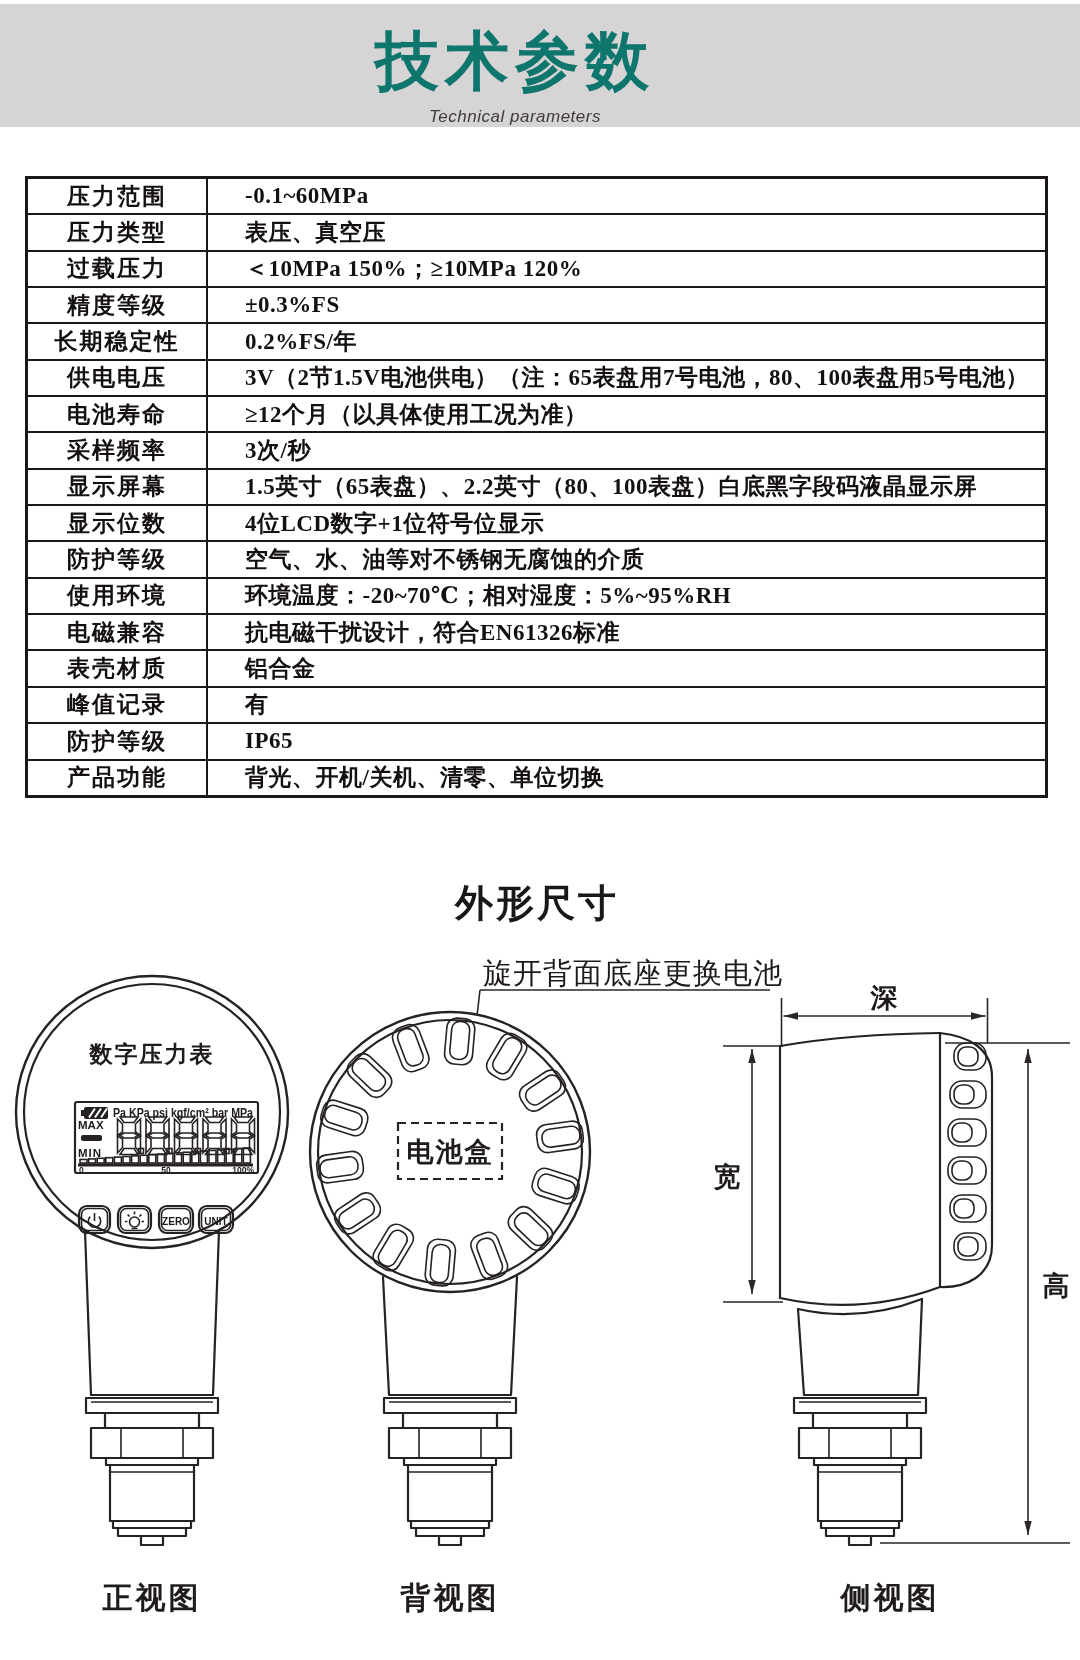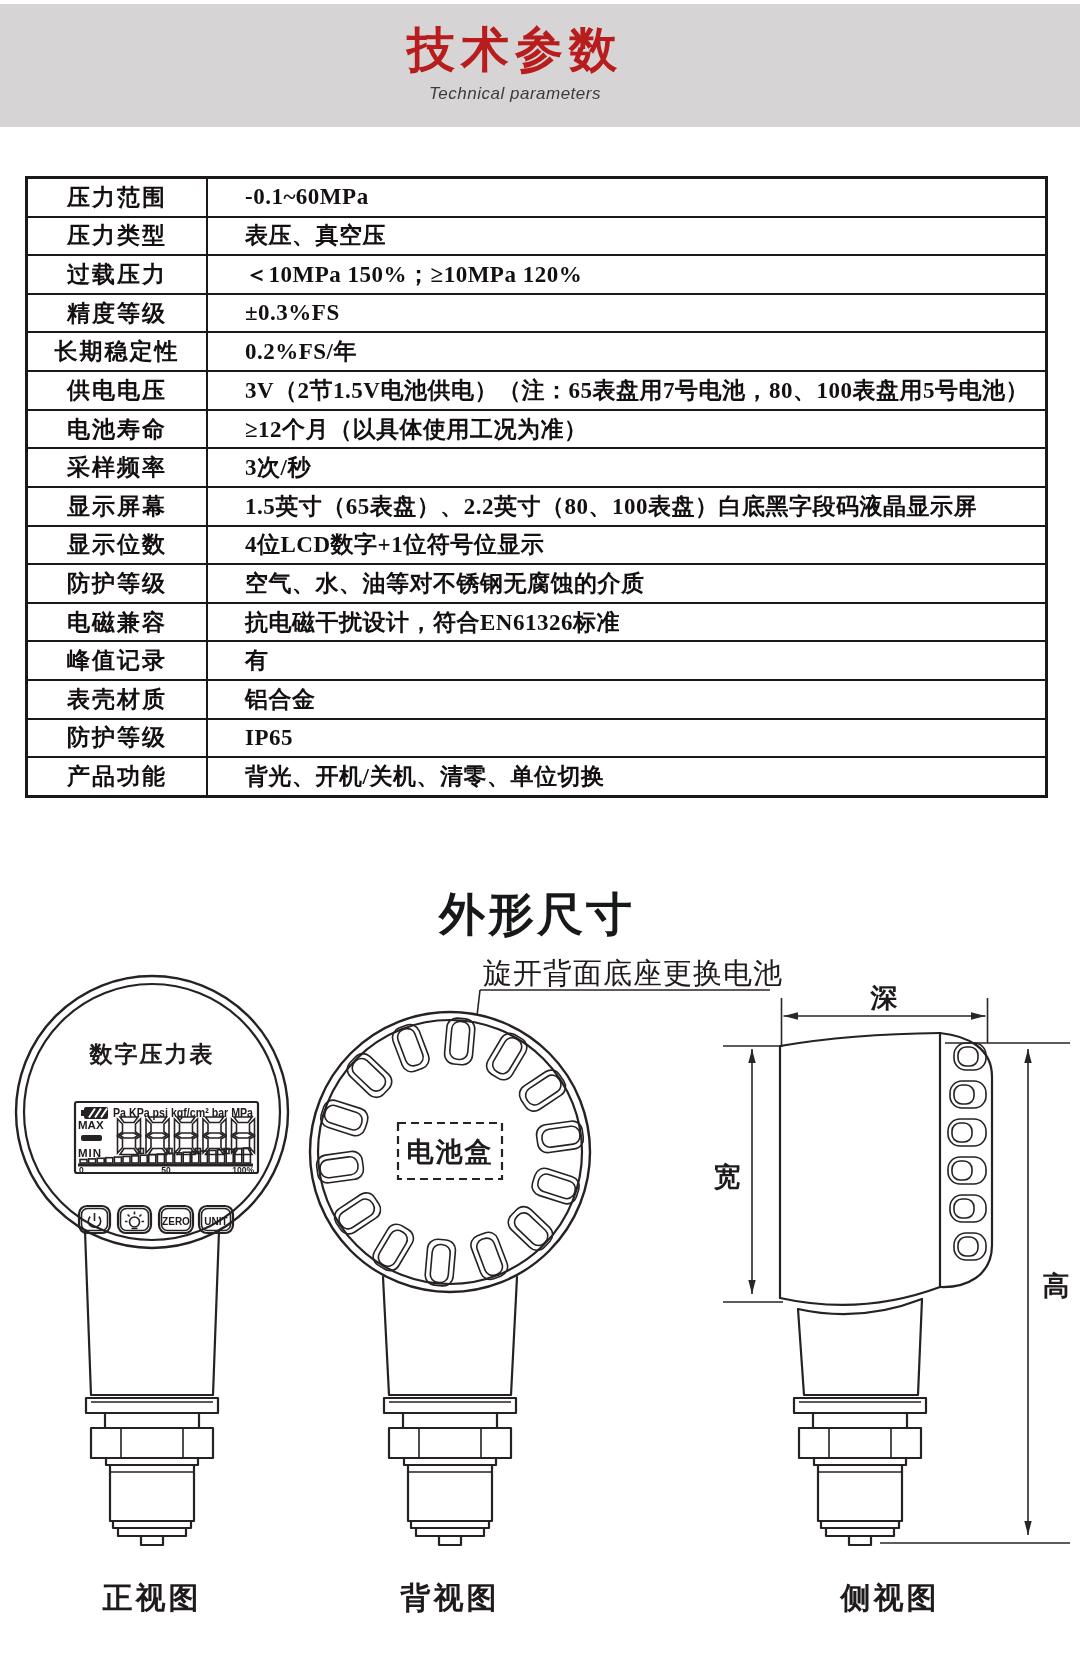--- a/index.html
+++ b/index.html
@@ -8,7 +8,7 @@
   
   .banner{position:absolute;top:4px;left:0;width:1080px;height:123px;background:#d6d4d5;
           text-align:center;box-sizing:border-box;padding-right:50px;}
-  .banner h1{margin:14px 0 2px 0;font-size:48px;font-weight:700;letter-spacing:6px;color:#b91c1c;}
+  .banner h1{margin:14px 0 2px 0;font-size:64px;font-weight:700;letter-spacing:6px;color:#0f766e;}
   .banner .sub{font-size:17px;color:#3f3b3c;letter-spacing:0.5px;font-style:italic;}
   
   table.spec{position:absolute;top:176px;left:25px;width:1023px;height:622px;

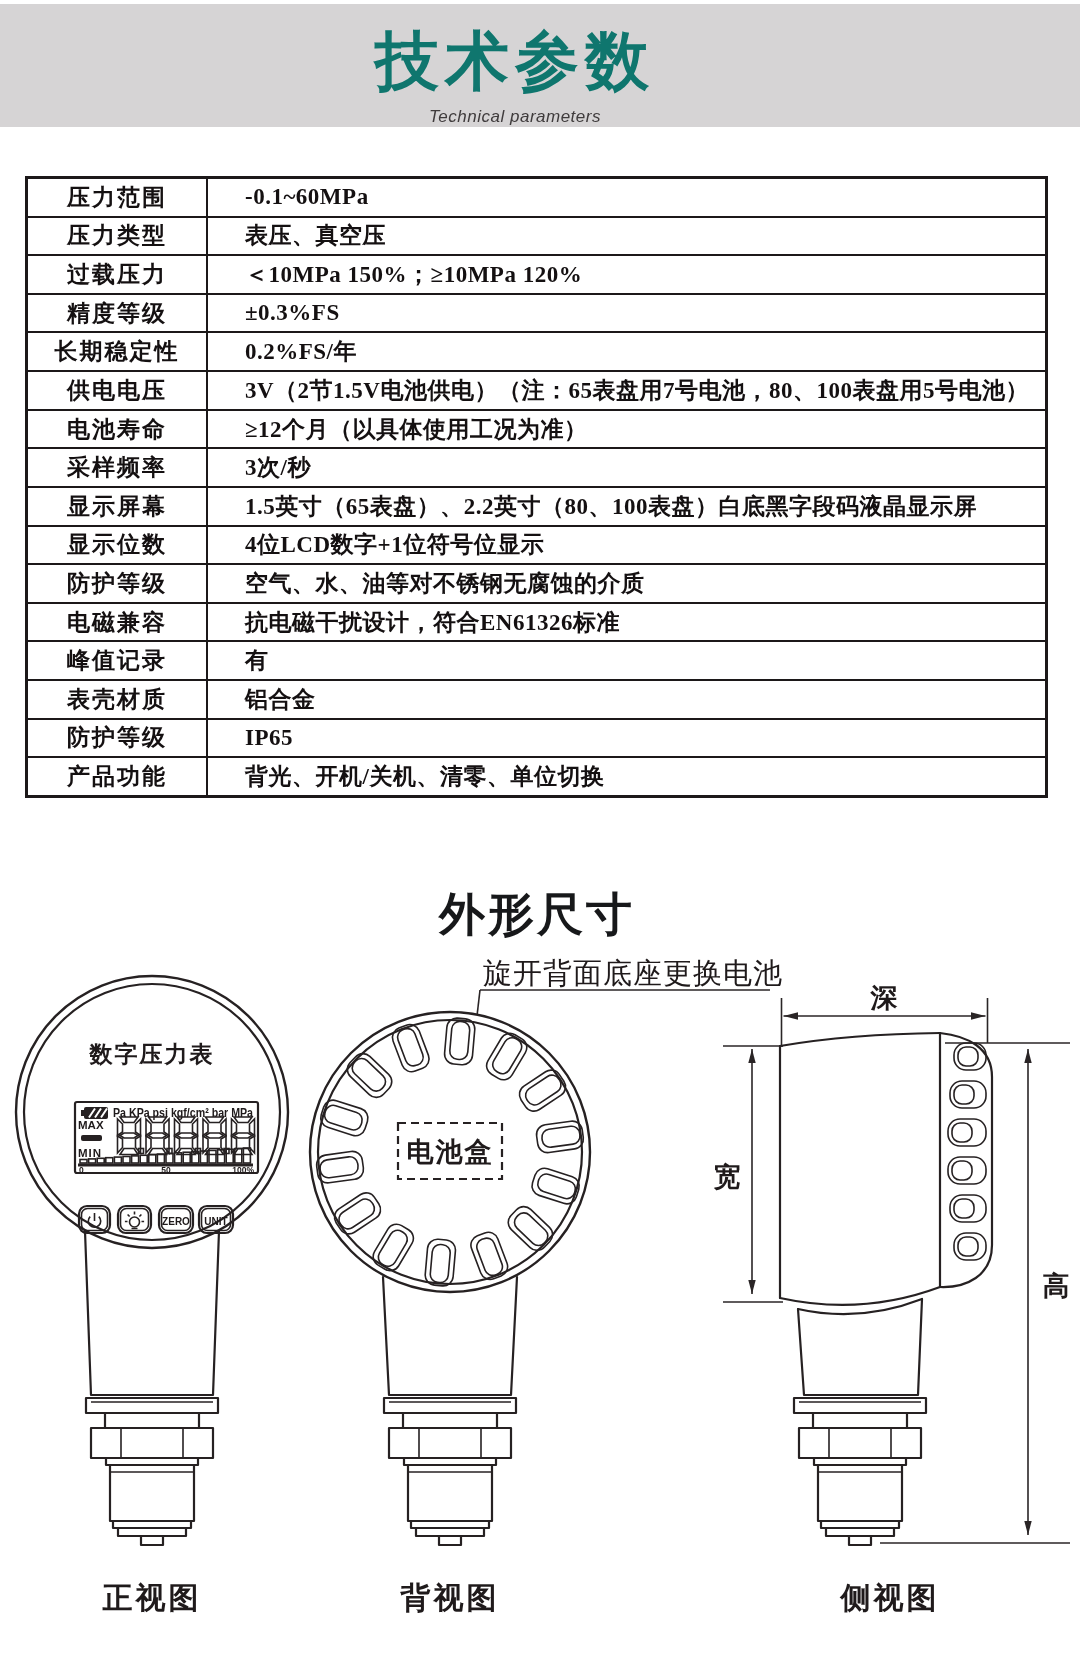--- a/index.html
+++ b/index.html
@@ -92,6 +92,10 @@
           <td class="val">空气、水、油等对不锈钢无腐蚀的介质</td>
         </tr>
         <tr>
+          <td class="lbl">使用环境</td>
+          <td class="val">环境温度：-20~70℃；相对湿度：5%~95%RH</td>
+        </tr>
+        <tr>
           <td class="lbl">电磁兼容</td>
           <td class="val">抗电磁干扰设计，符合EN61326标准</td>
         </tr>

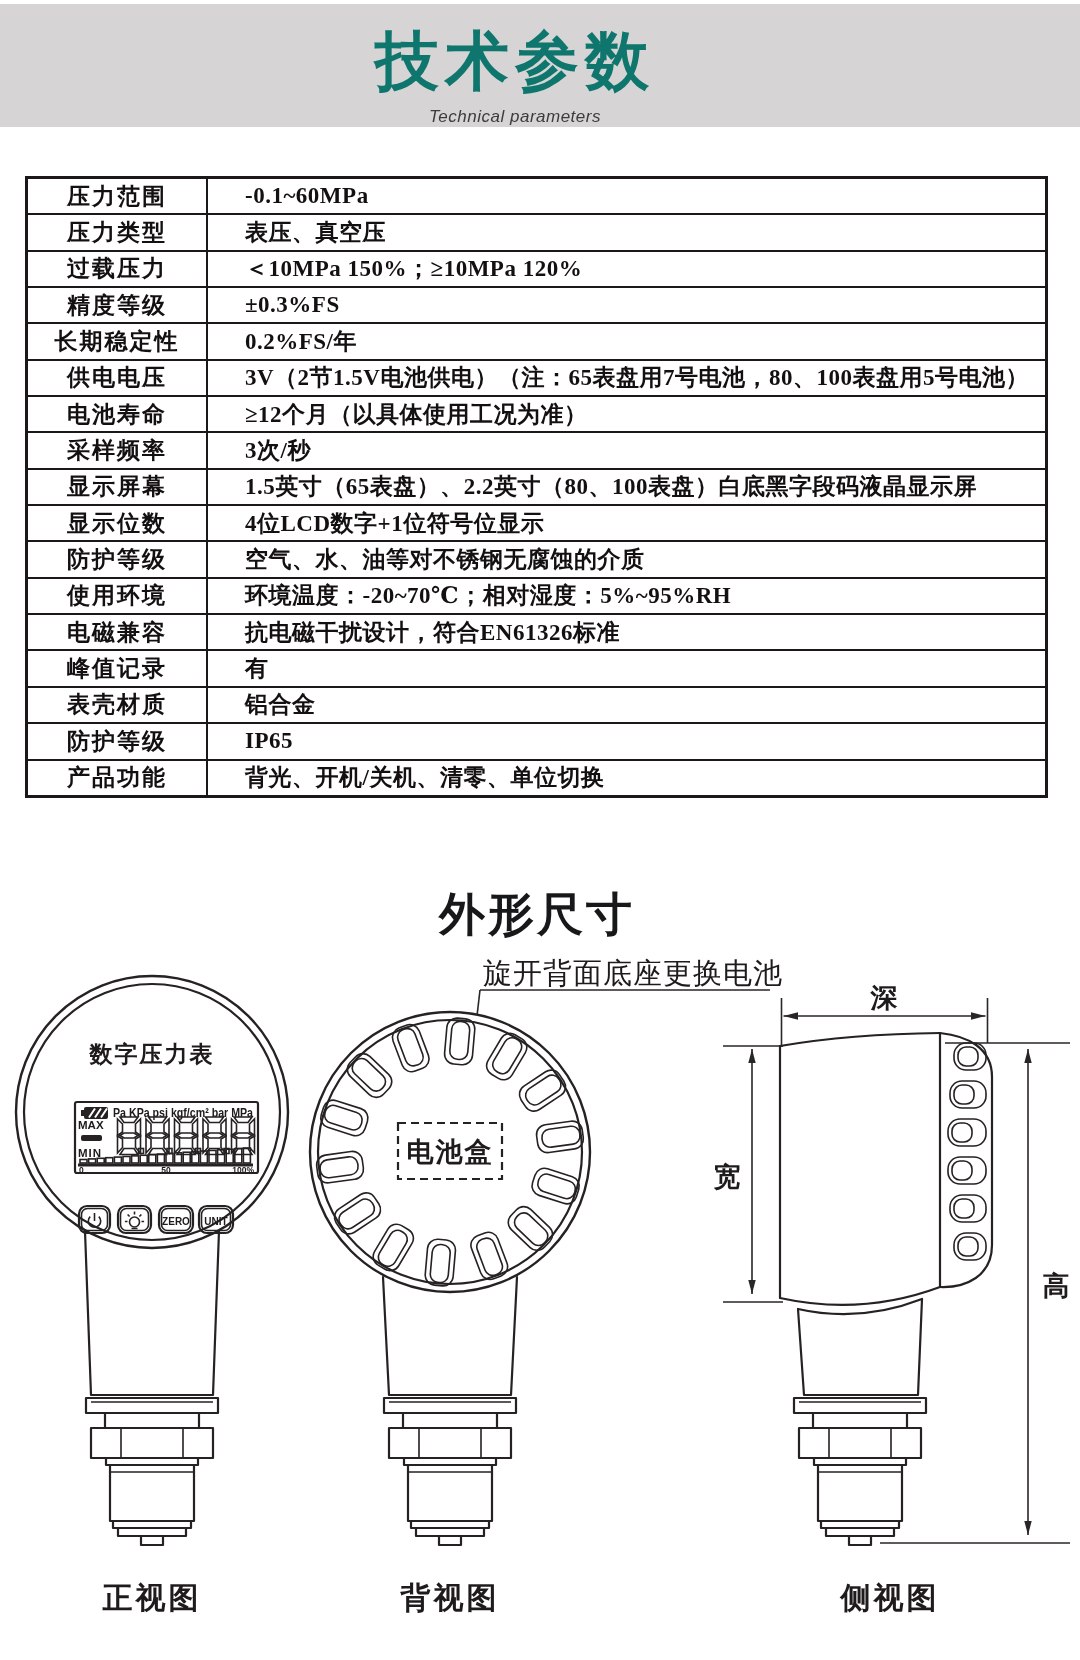--- a/index.html
+++ b/index.html
@@ -100,12 +100,12 @@
           <td class="val">抗电磁干扰设计，符合EN61326标准</td>
         </tr>
         <tr>
+          <td class="lbl">表壳材质</td>
+          <td class="val">铝合金</td>
+        </tr>
+        <tr>
           <td class="lbl">峰值记录</td>
           <td class="val">有</td>
-        </tr>
-        <tr>
-          <td class="lbl">表壳材质</td>
-          <td class="val">铝合金</td>
         </tr>
         <tr>
           <td class="lbl">防护等级</td>

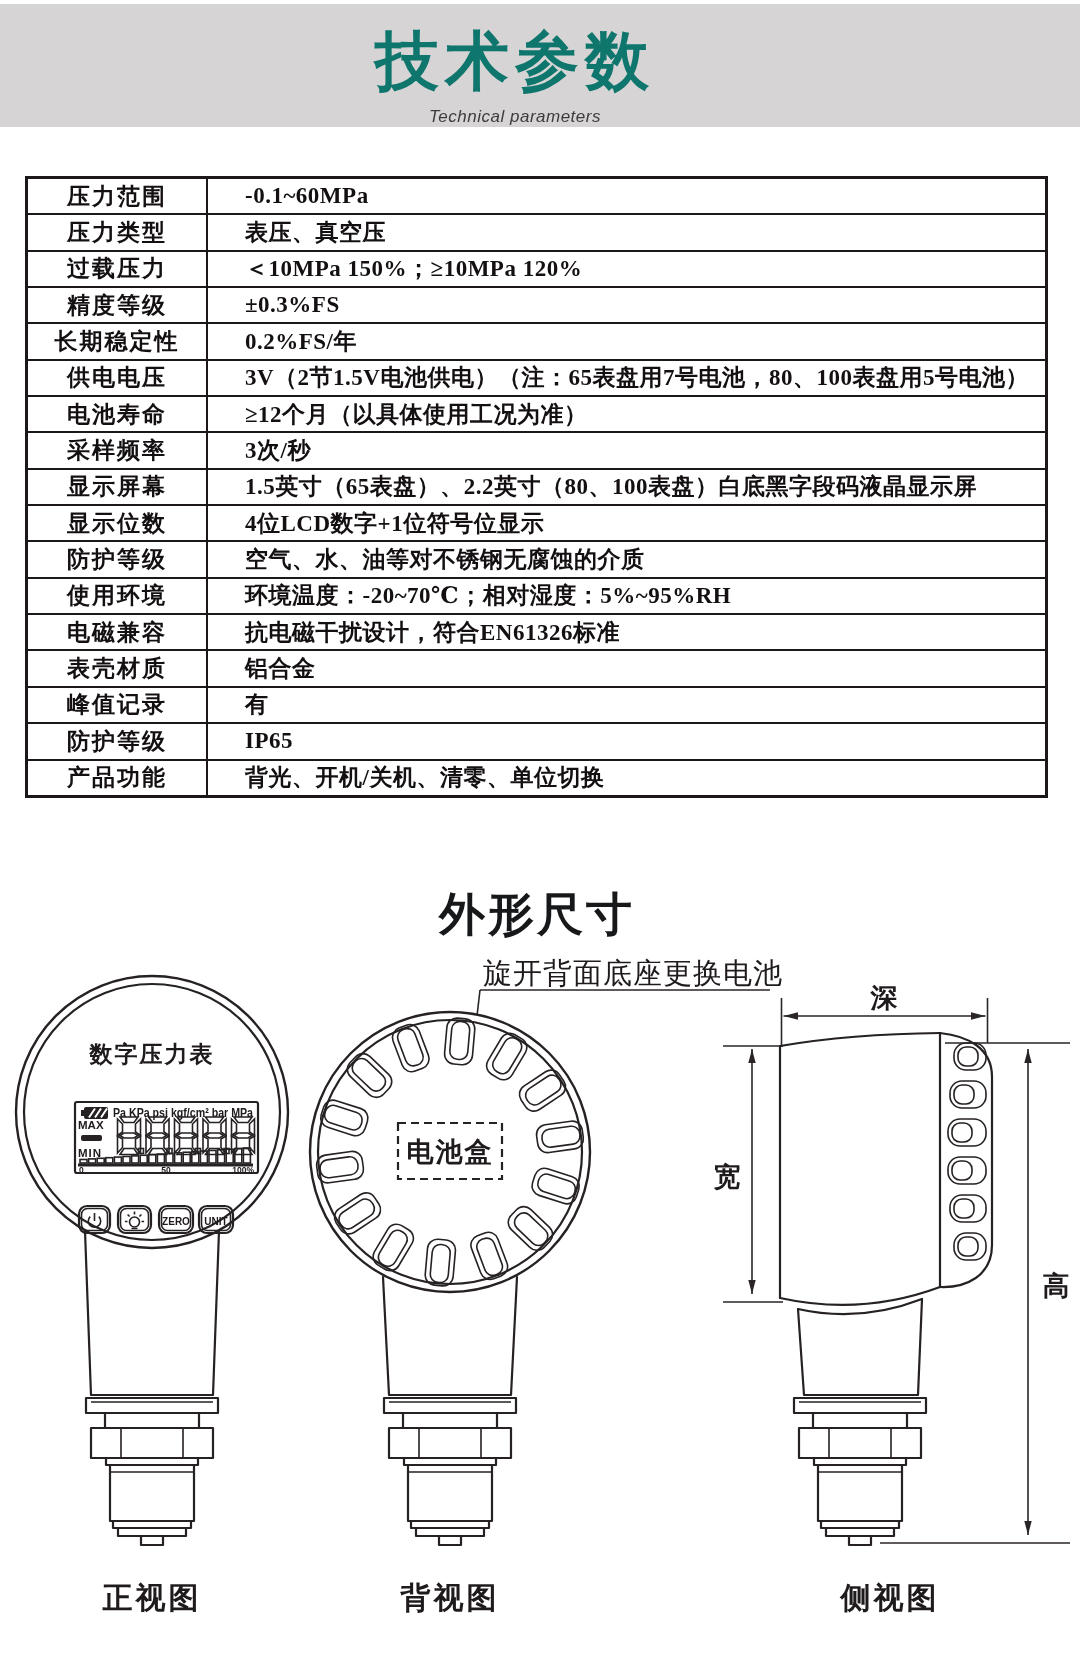--- a/index.html
+++ b/index.html
@@ -21,7 +21,7 @@
   
   .sec-title{position:absolute;top:846px;left:0;width:1080px;text-align:center;
              box-sizing:border-box;padding-right:6px;
-             font-size:46px;font-weight:700;letter-spacing:3px;color:#17181a;}
+             font-size:38px;font-weight:700;letter-spacing:3px;color:#17181a;}
   
   svg.draw{position:absolute;top:895px;left:0;}
   svg.draw text{fill:#1f1a1b;}

